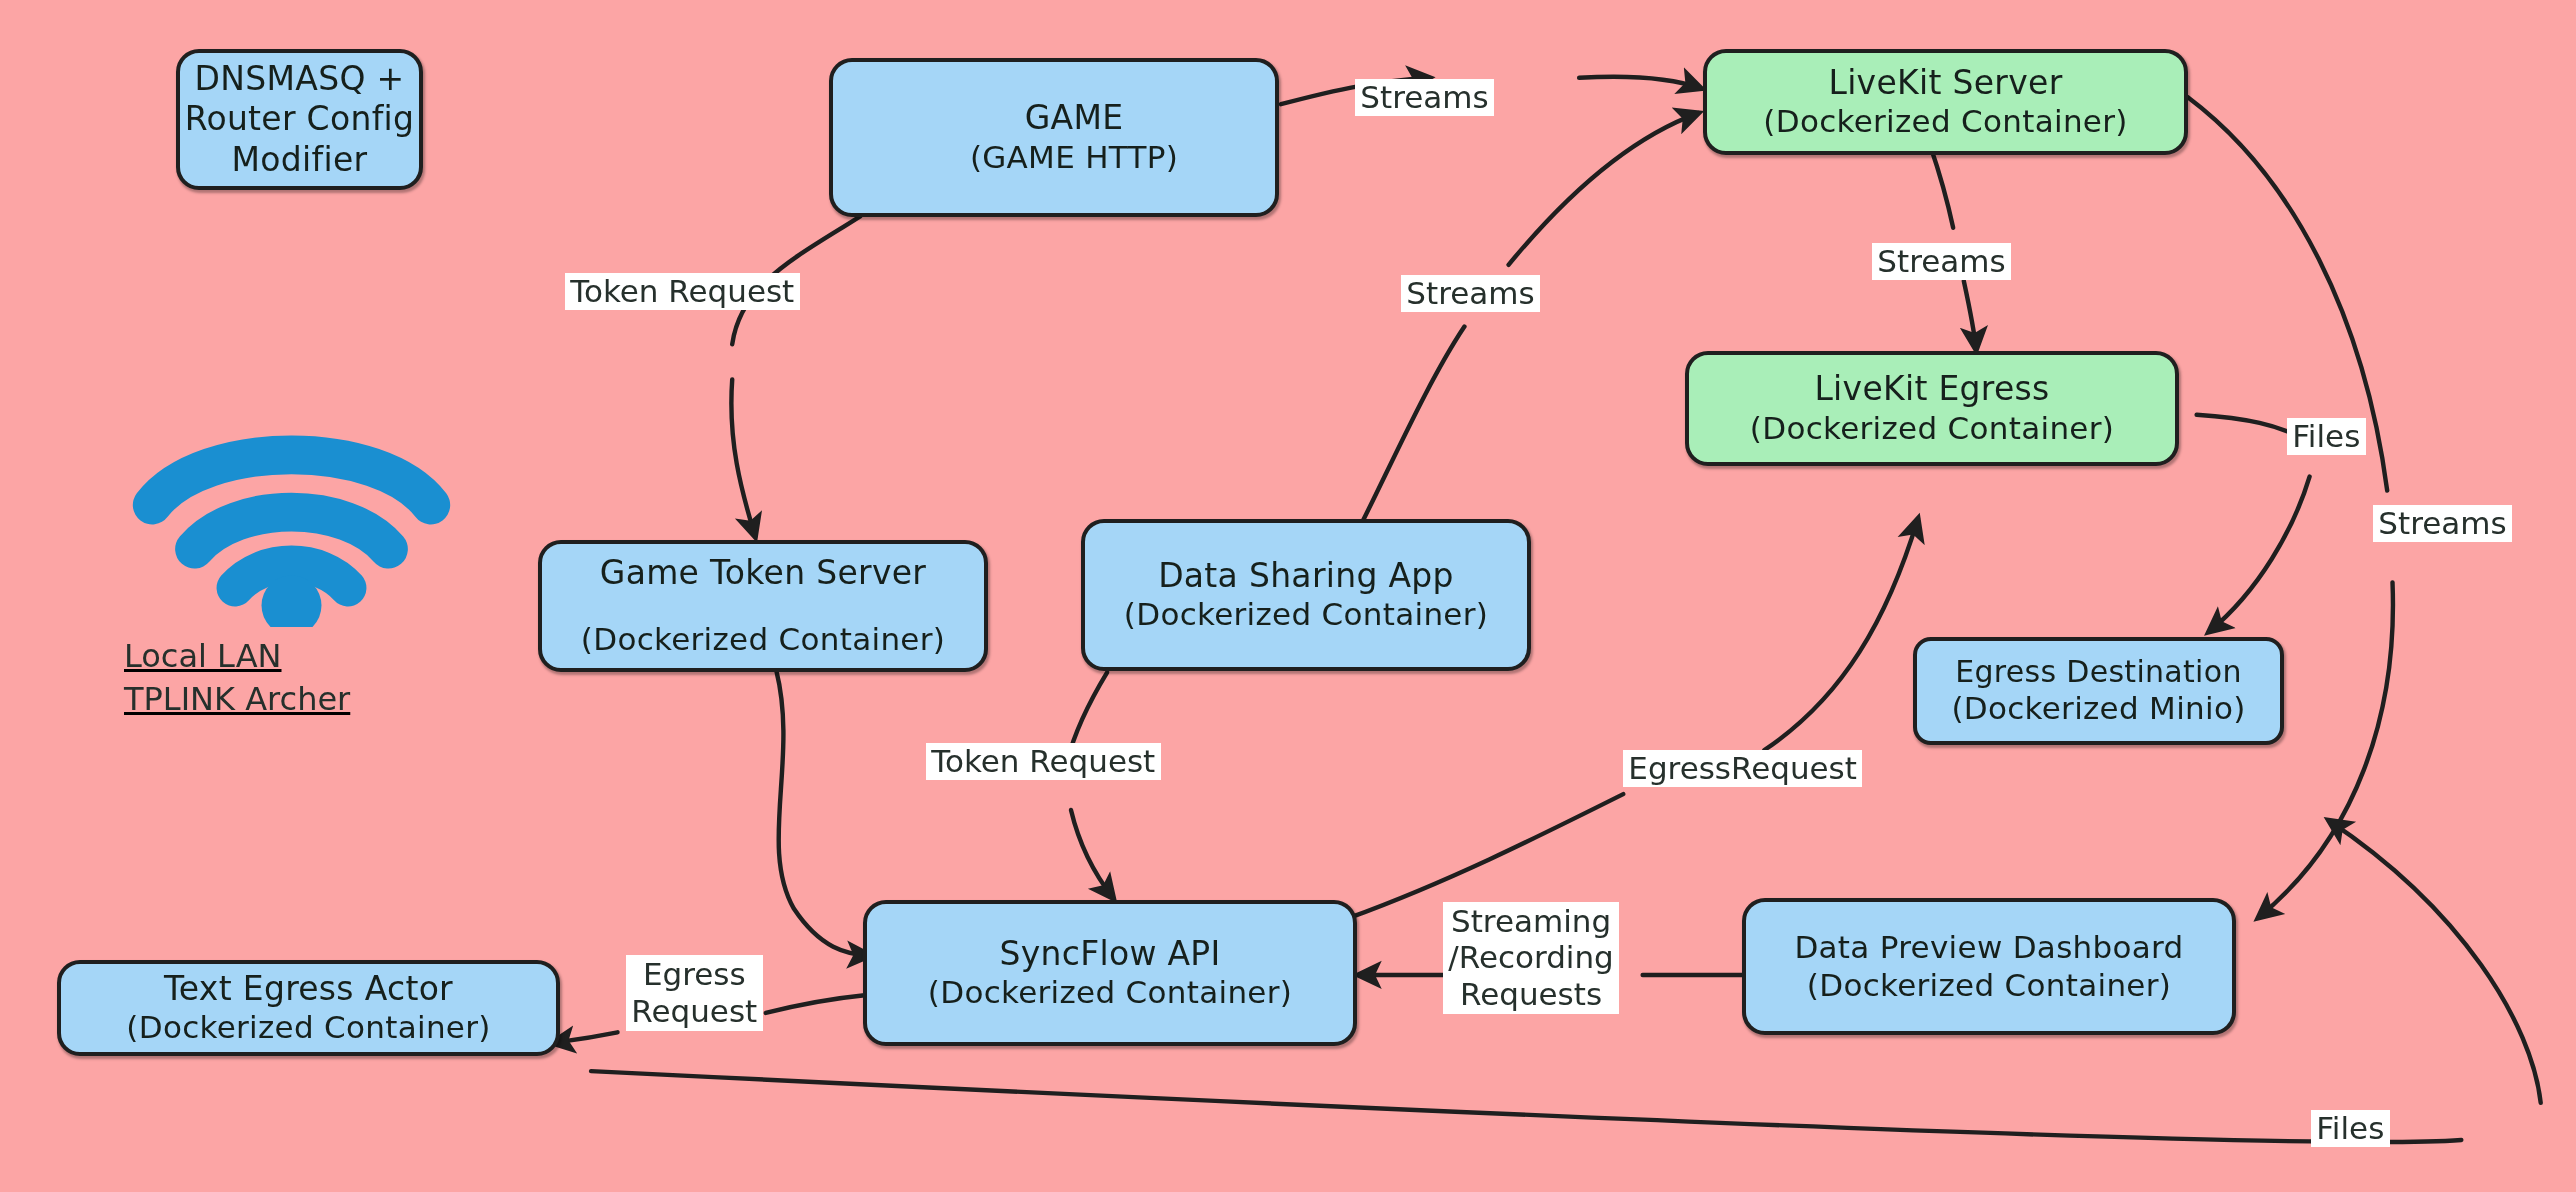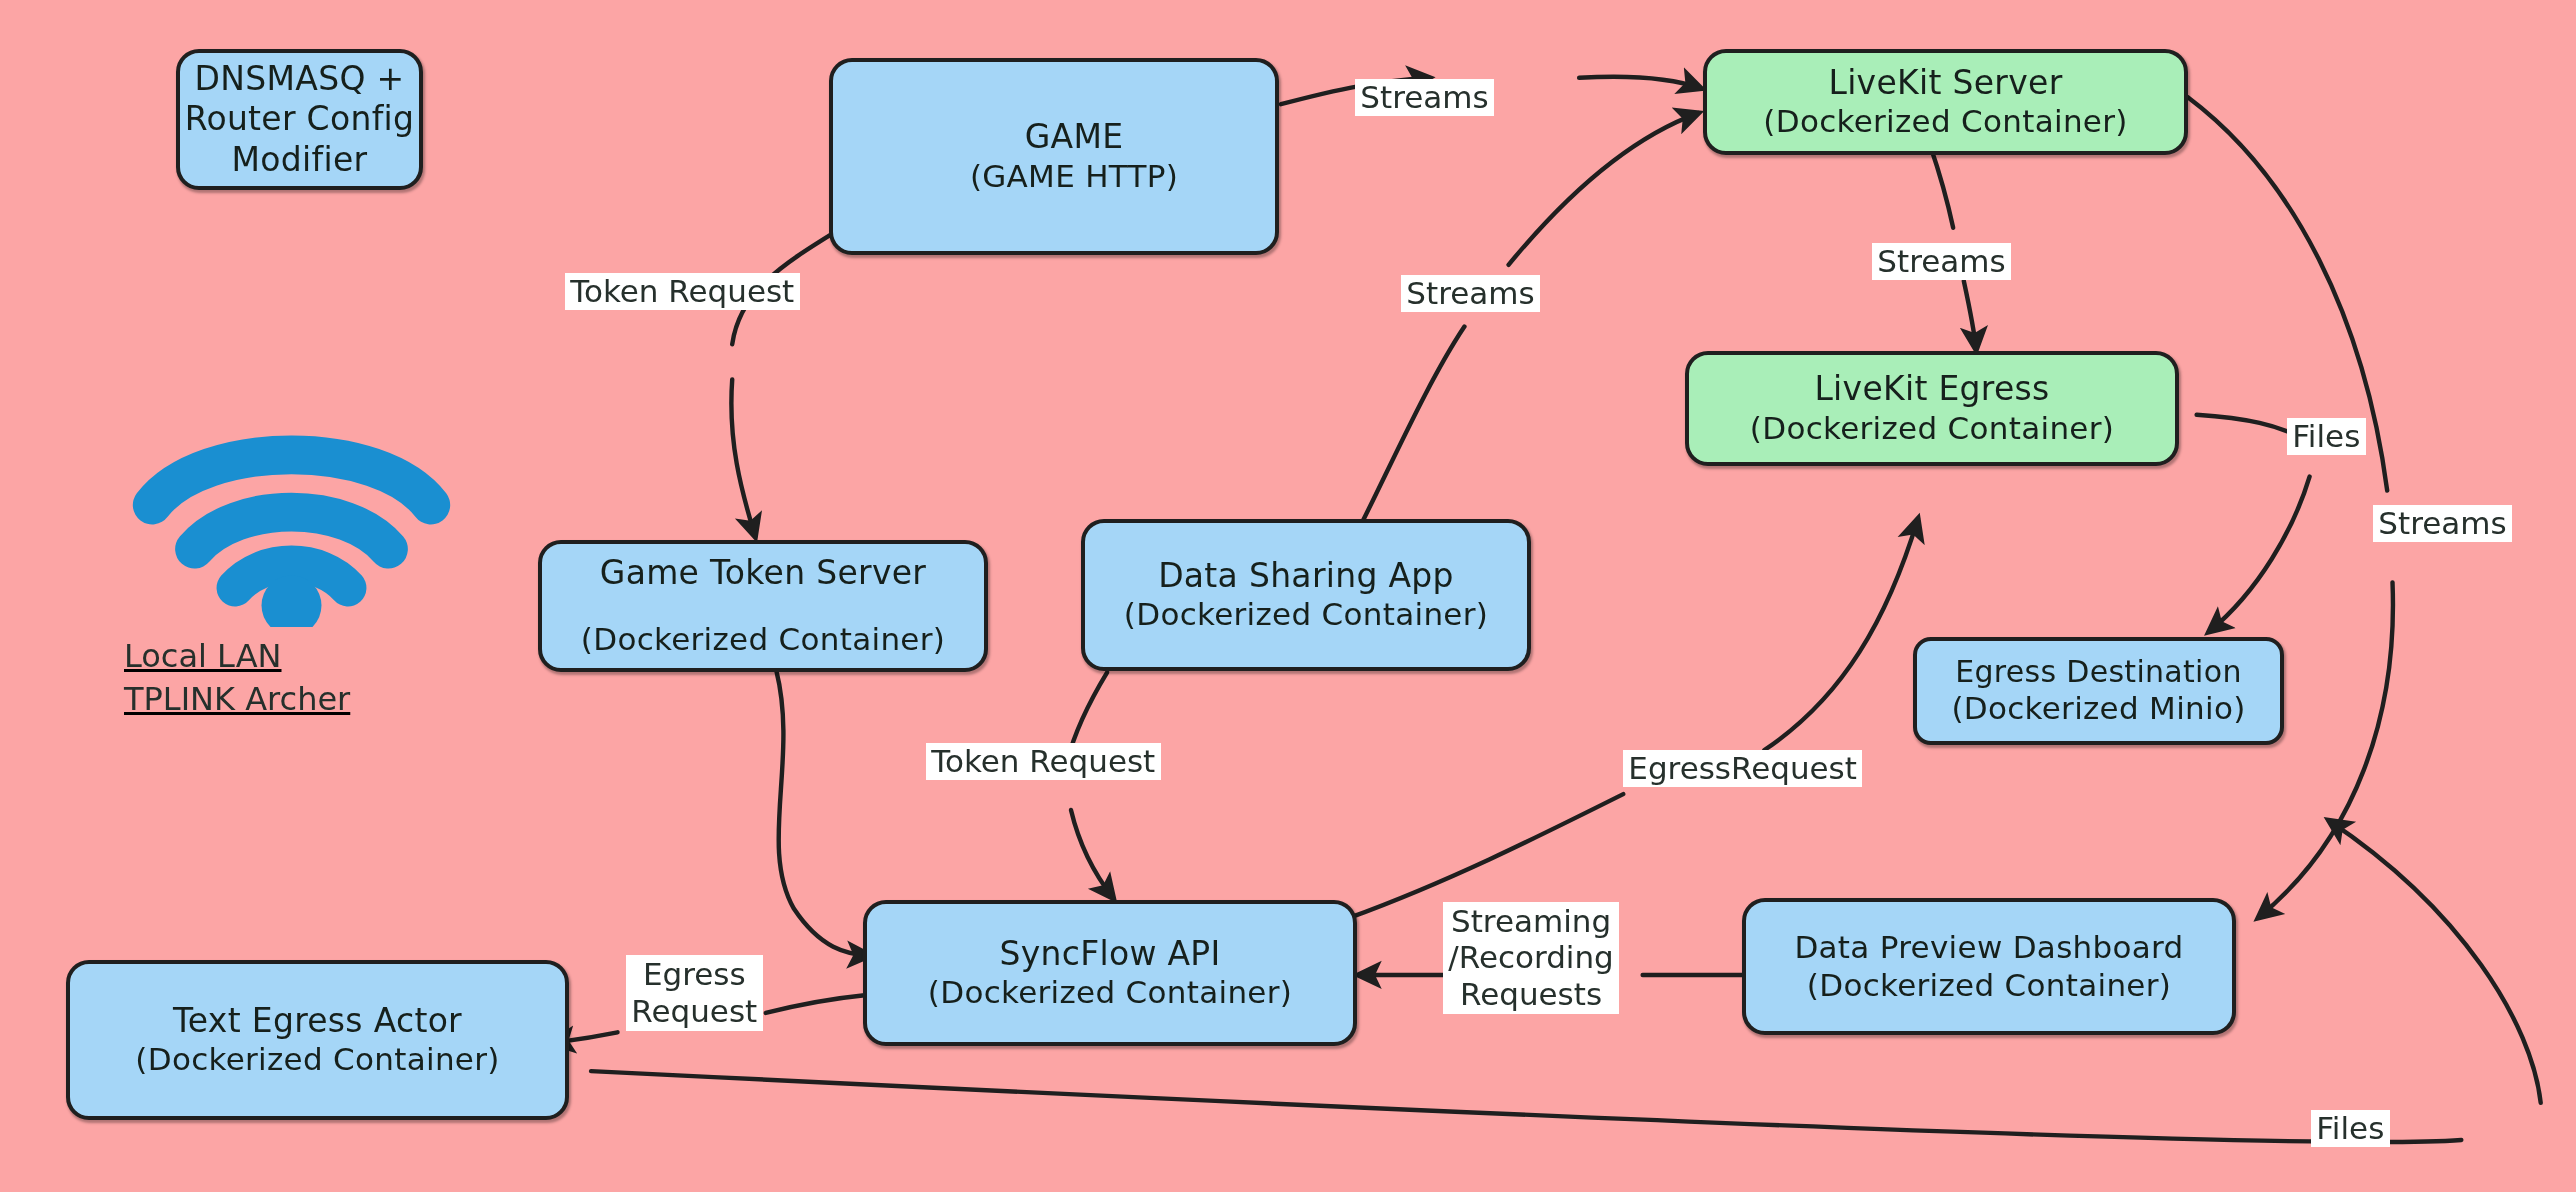--- a/index.html
+++ b/index.html
@@ -133,7 +133,7 @@
     <span>Modifier</span>
   </div>
 
-  <div class="node blue" style="left:829px; top:58px; width:450px; height:197px;padding-left:40px;">
+  <div class="node blue" style="left:829px; top:58px; width:450px; height:159px;padding-left:40px;">
     <span>GAME</span>
     <span class="line2">(GAME HTTP)</span>
   </div>

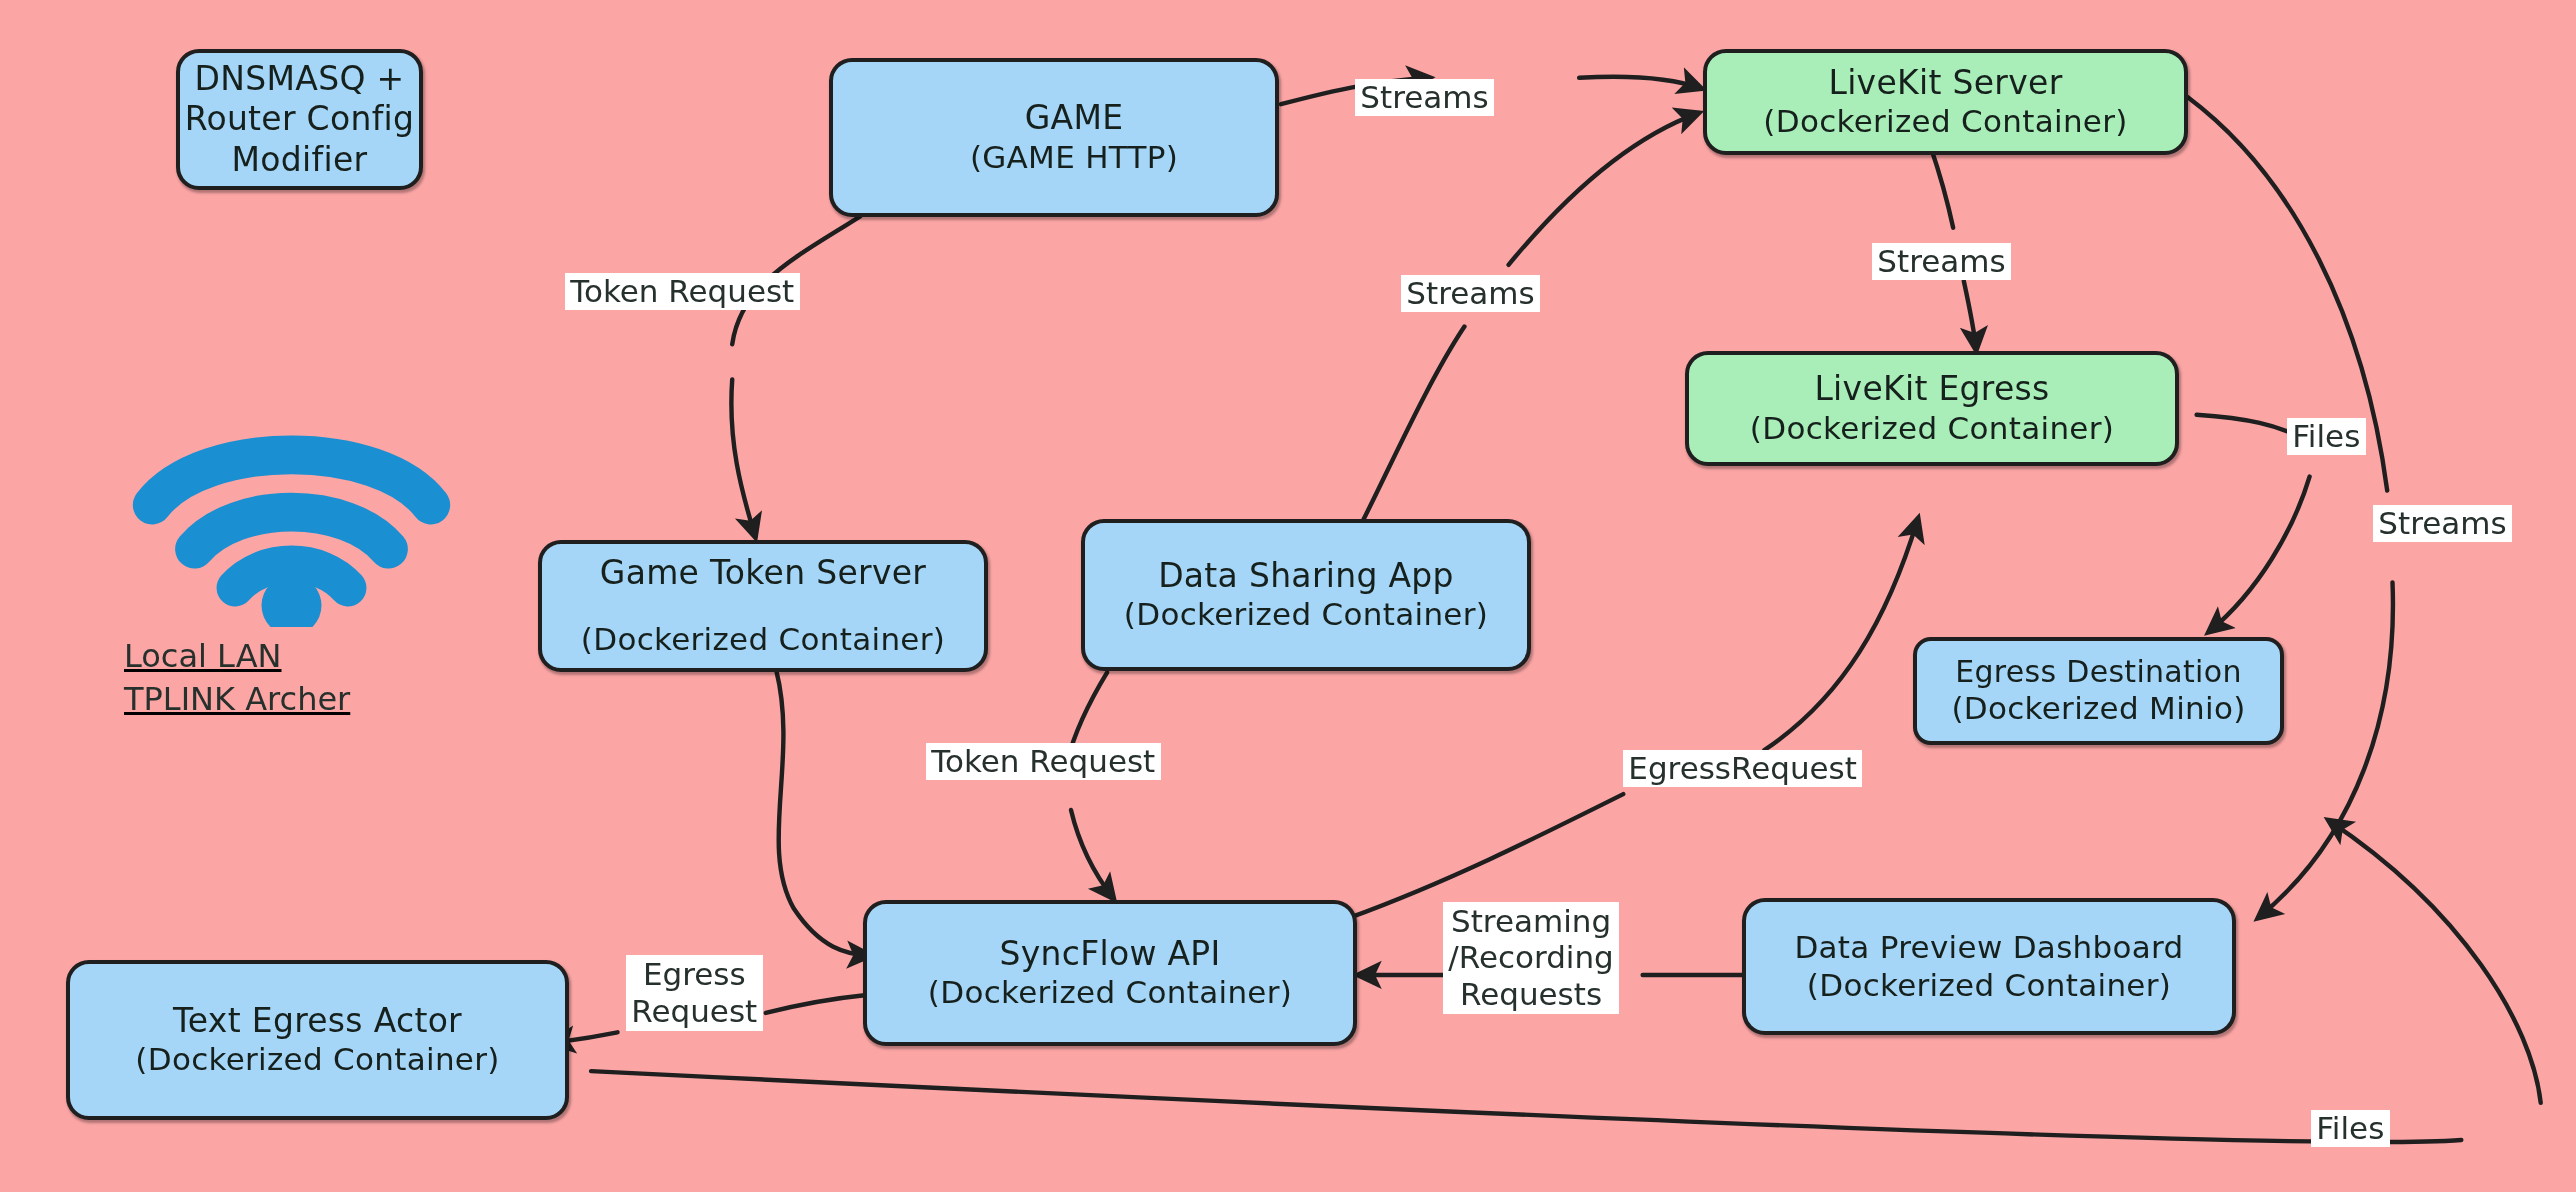--- a/index.html
+++ b/index.html
@@ -173,7 +173,7 @@
     <span class="line2">(Dockerized Container)</span>
   </div>
 
-  <div class="node blue" style="left:66px; top:960px; width:503px; height:160px;">
+  <div class="node blue" style="left:57px; top:960px; width:503px; height:96px;">
     <span>Text Egress Actor</span>
     <span class="line2">(Dockerized Container)</span>
   </div>

